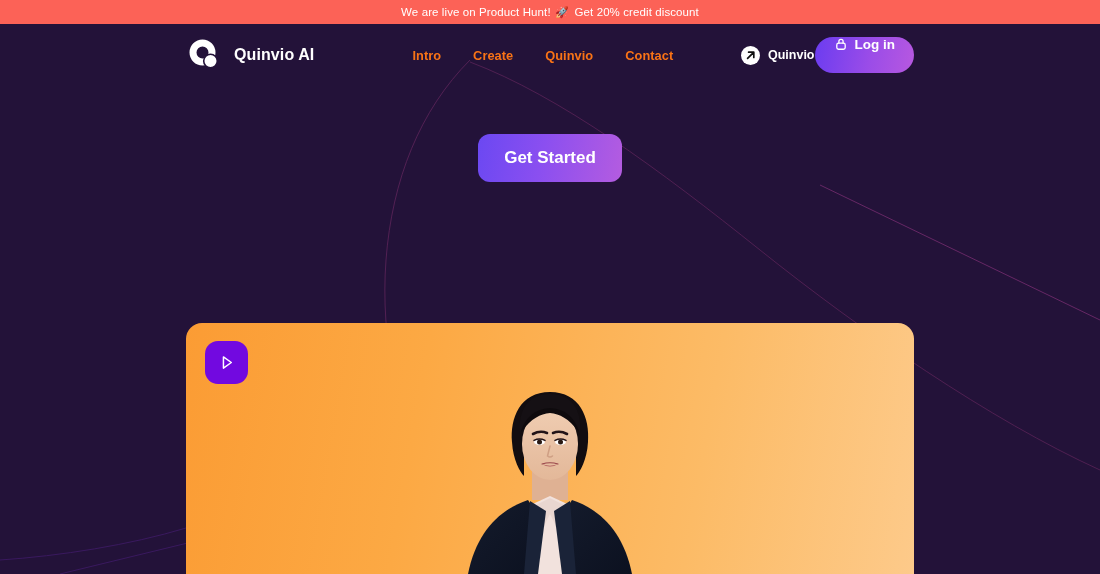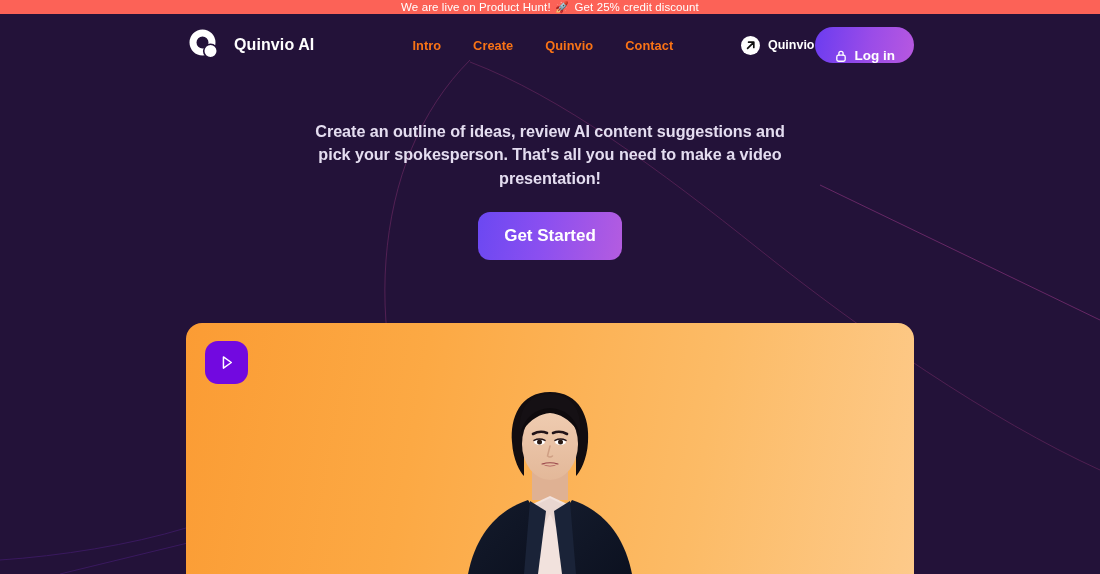--- a/index.html
+++ b/index.html
@@ -31,7 +31,7 @@
   #announcement-bar {
     position: relative;
     z-index: 3;
-    height: 14px;
+    height: 24px;
     background: #fc6257;
     display: flex;
     align-items: center;

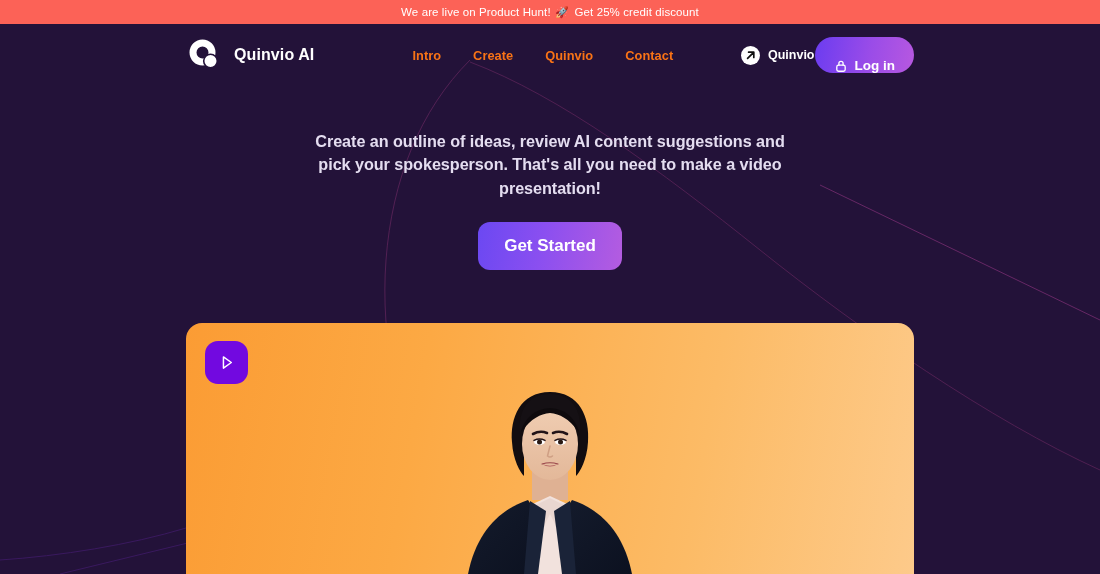--- a/index.html
+++ b/index.html
@@ -251,7 +251,7 @@
 <div id="announcement-bar">
   <span class="ann-text">We are live on Product Hunt!</span>
   <span class="ann-emoji">🚀</span>
-  <span class="ann-text">Get 25% credit discount</span>
+  <span class="ann-text">Get 20% credit discount</span>
 </div>
 
 <nav id="navbar">

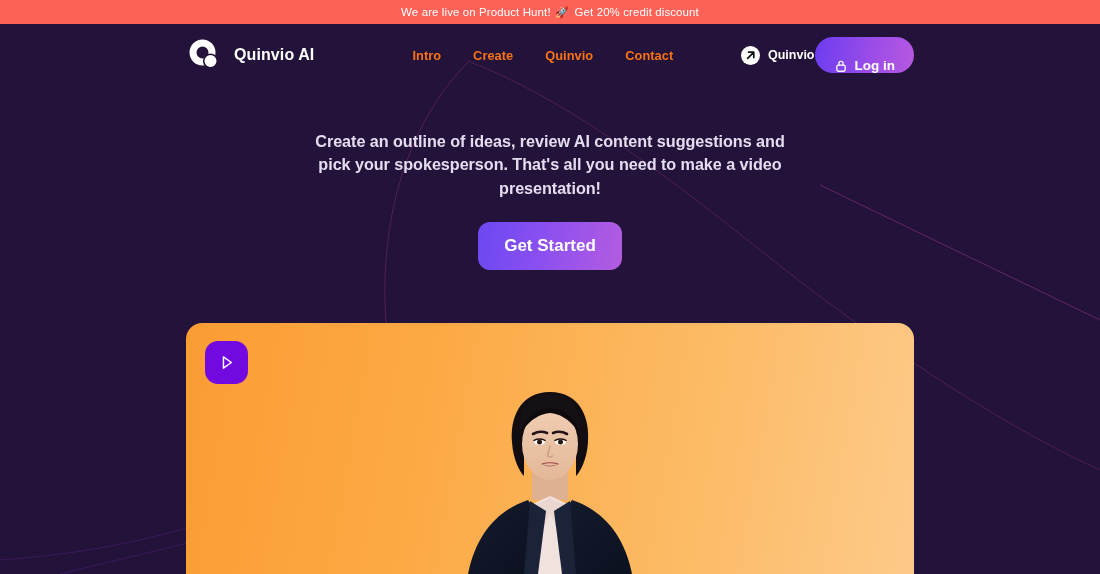--- a/index.html
+++ b/index.html
@@ -121,7 +121,7 @@
 
   #login-button {
     display: flex;
-    align-items: flex-end;
+    align-items: flex-start;
     gap: 7px;
     height: 36px;
     padding: 0 19px;

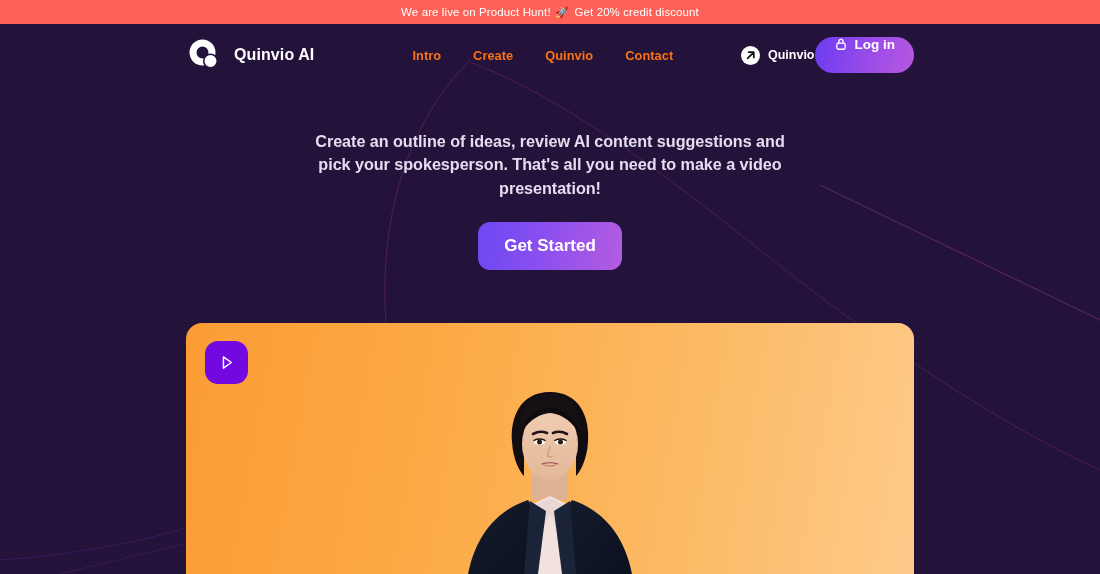--- a/index.html
+++ b/index.html
@@ -302,7 +302,6 @@
 <section id="hero">
 
 
-  <p id="hero-subtitle">Create an outline of ideas, review AI content suggestions and pick your spokesperson. That's all you need to make a video presentation!</p>
 
   <button id="get-started-button">Get Started</button>
 

